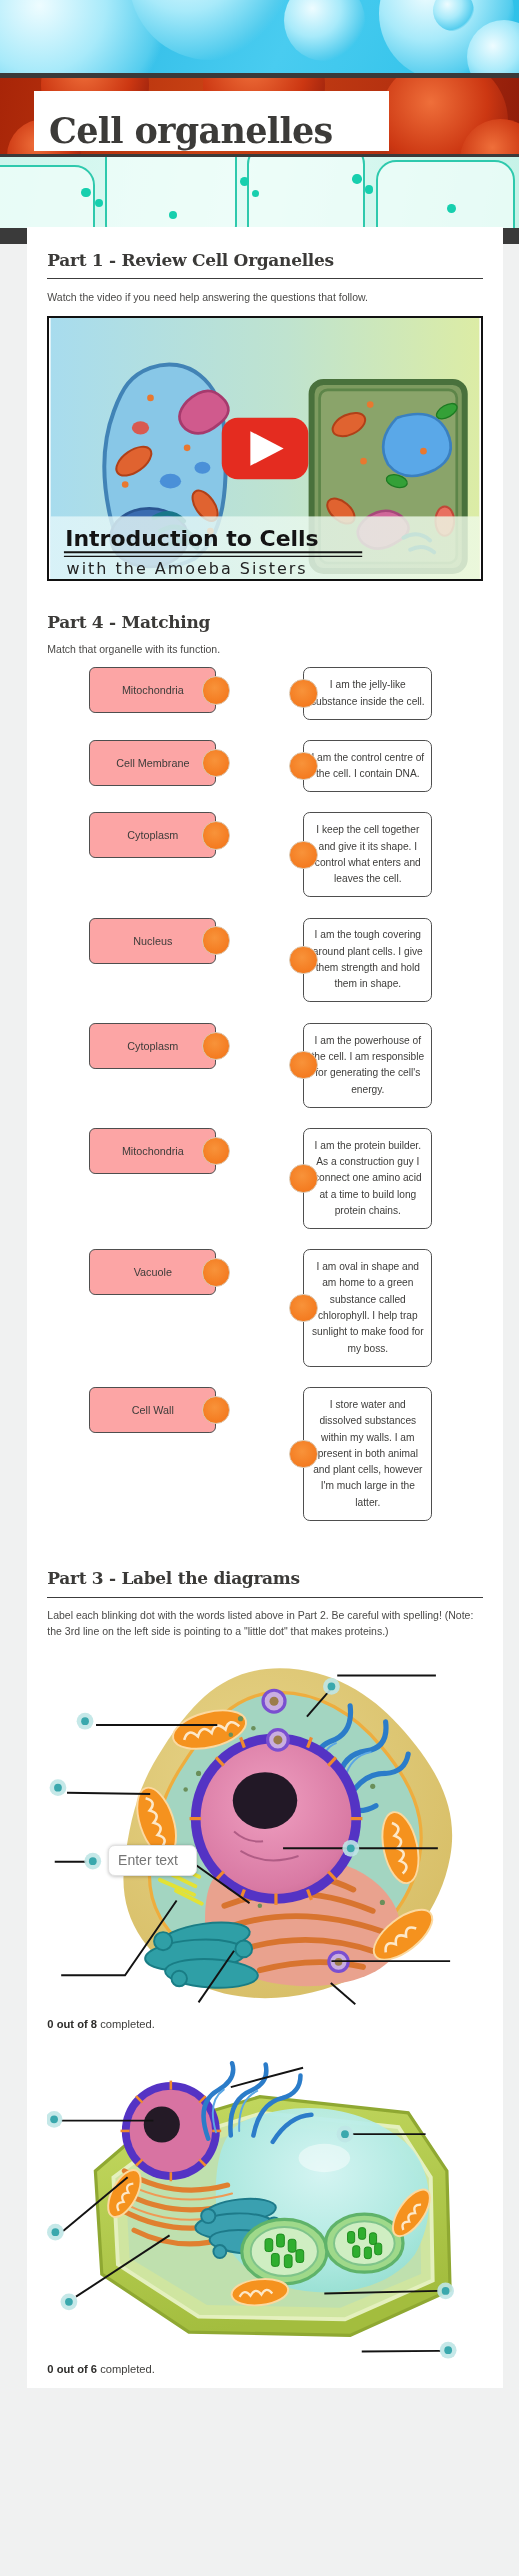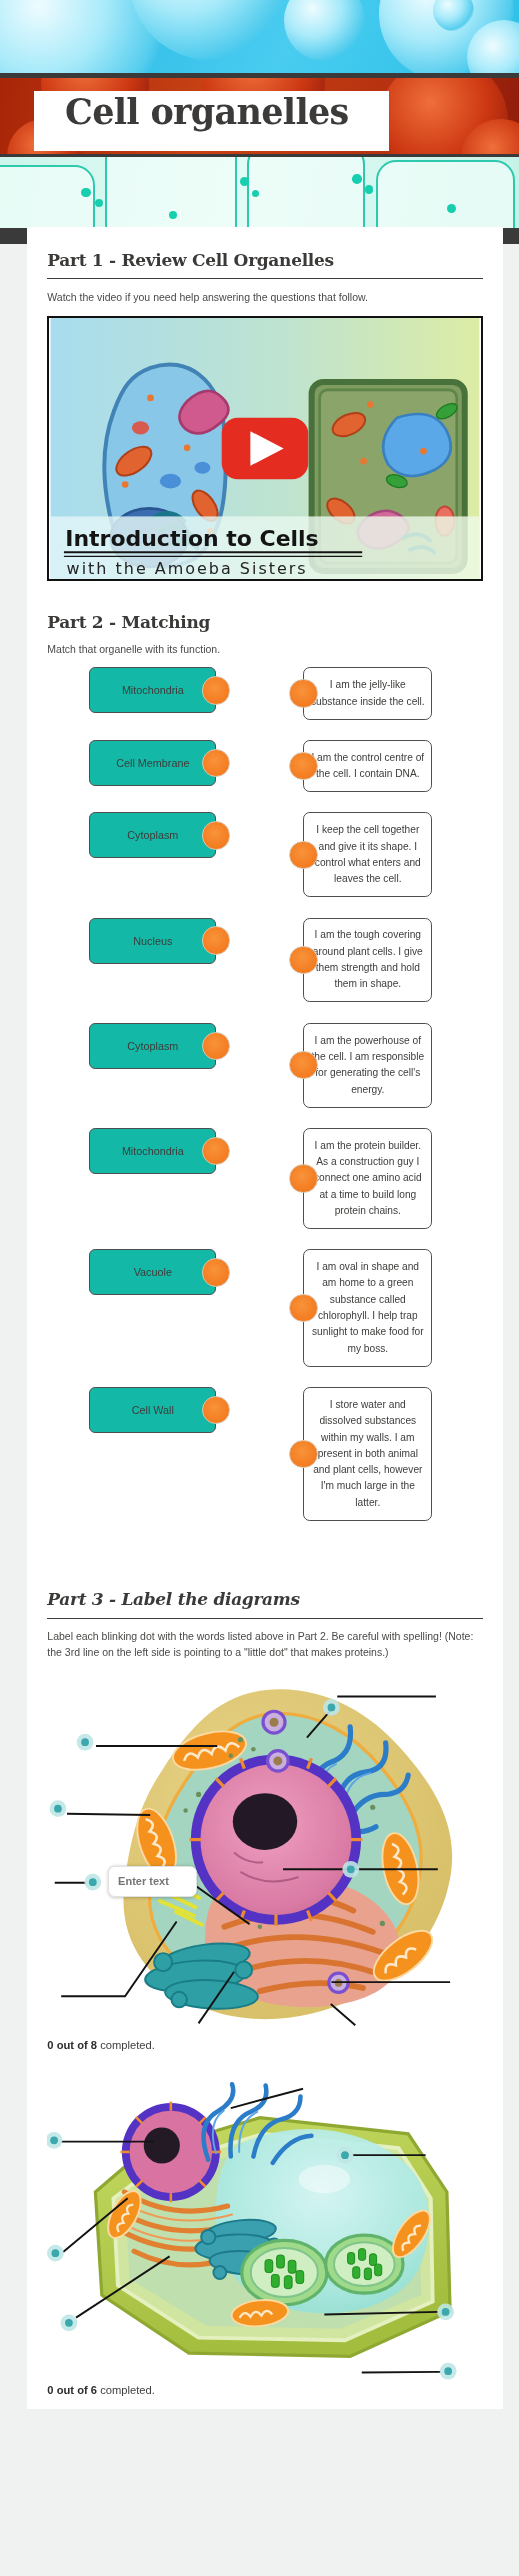--- a/index.html
+++ b/index.html
@@ -25,7 +25,7 @@
   .pcell { position:absolute; border:2px solid #2ec9ad; background:rgba(240,253,249,.75); border-radius:20.3px; }
   .tdot { position:absolute; border-radius:50%; background:#17cfae; }
   .title-box { position:absolute; left:34px; top:13.5px; width:355px; height:60px;
-    background:#ffffff; display:flex; align-items:flex-start; padding-left:31px; z-index:5; }
+    background:#ffffff; display:flex; align-items:flex-end; padding-left:15px; z-index:5; }
   .title-box h1 { font-family:"DejaVu Serif", serif; font-weight:900; font-size:35px;
     letter-spacing:-0.7px; color:#3c3b39; }
   

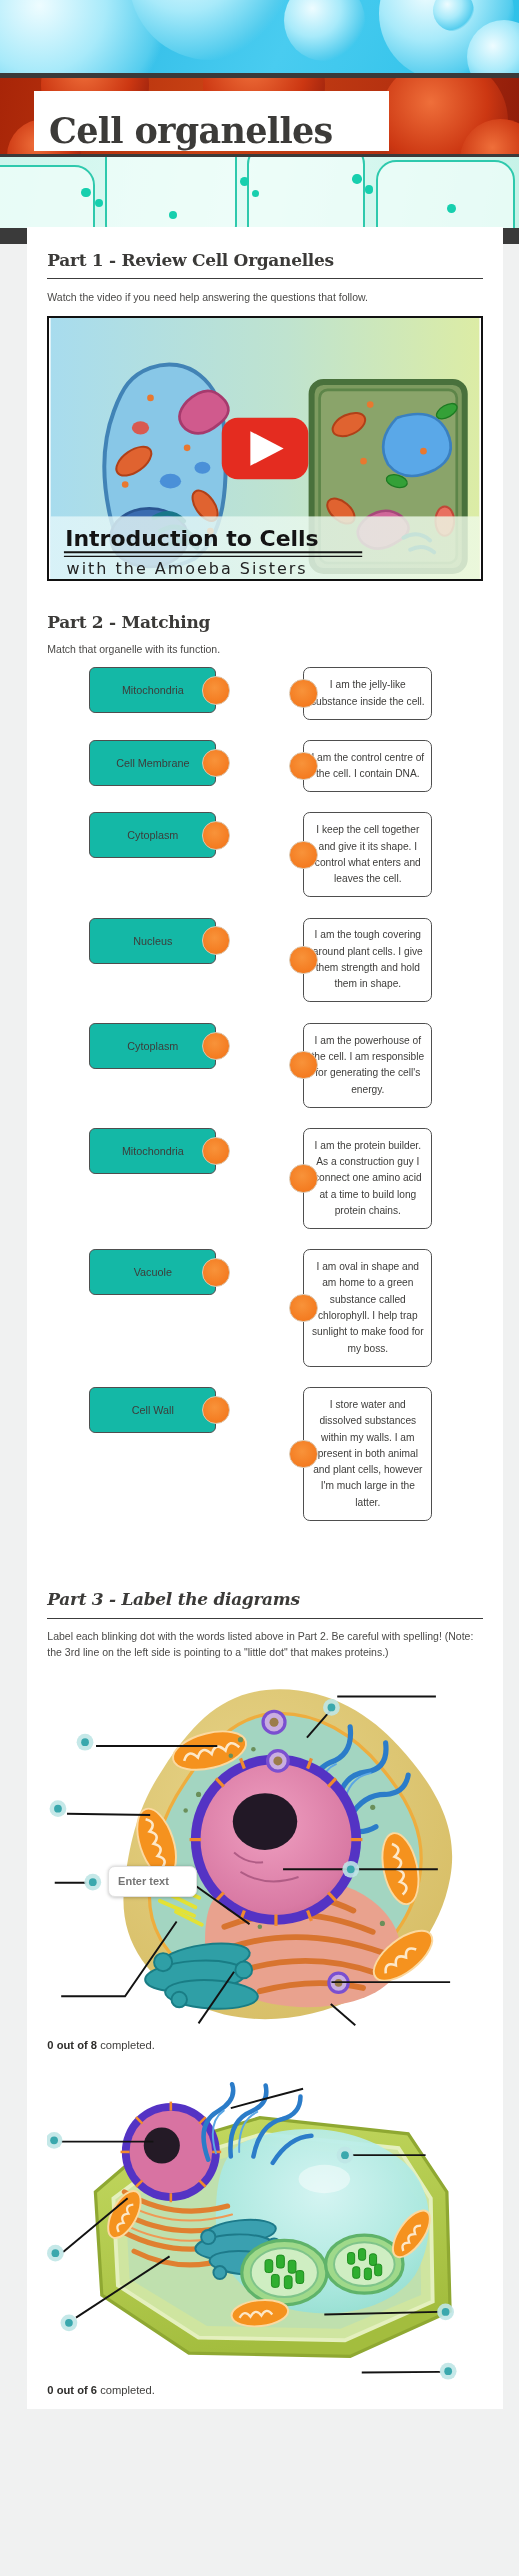--- a/index.html
+++ b/index.html
@@ -167,7 +167,7 @@
     </svg>
   </div>
 
-  <h2 class="section" style="margin-top:31px;">Part 2 - Matching</h2>
+  <h2 class="section" style="margin-top:31px;">Part 4 - Matching</h2>
   <p class="instr" style="margin-top:10px;">Match that organelle with its function.</p>
 
   <div class="match-rows">

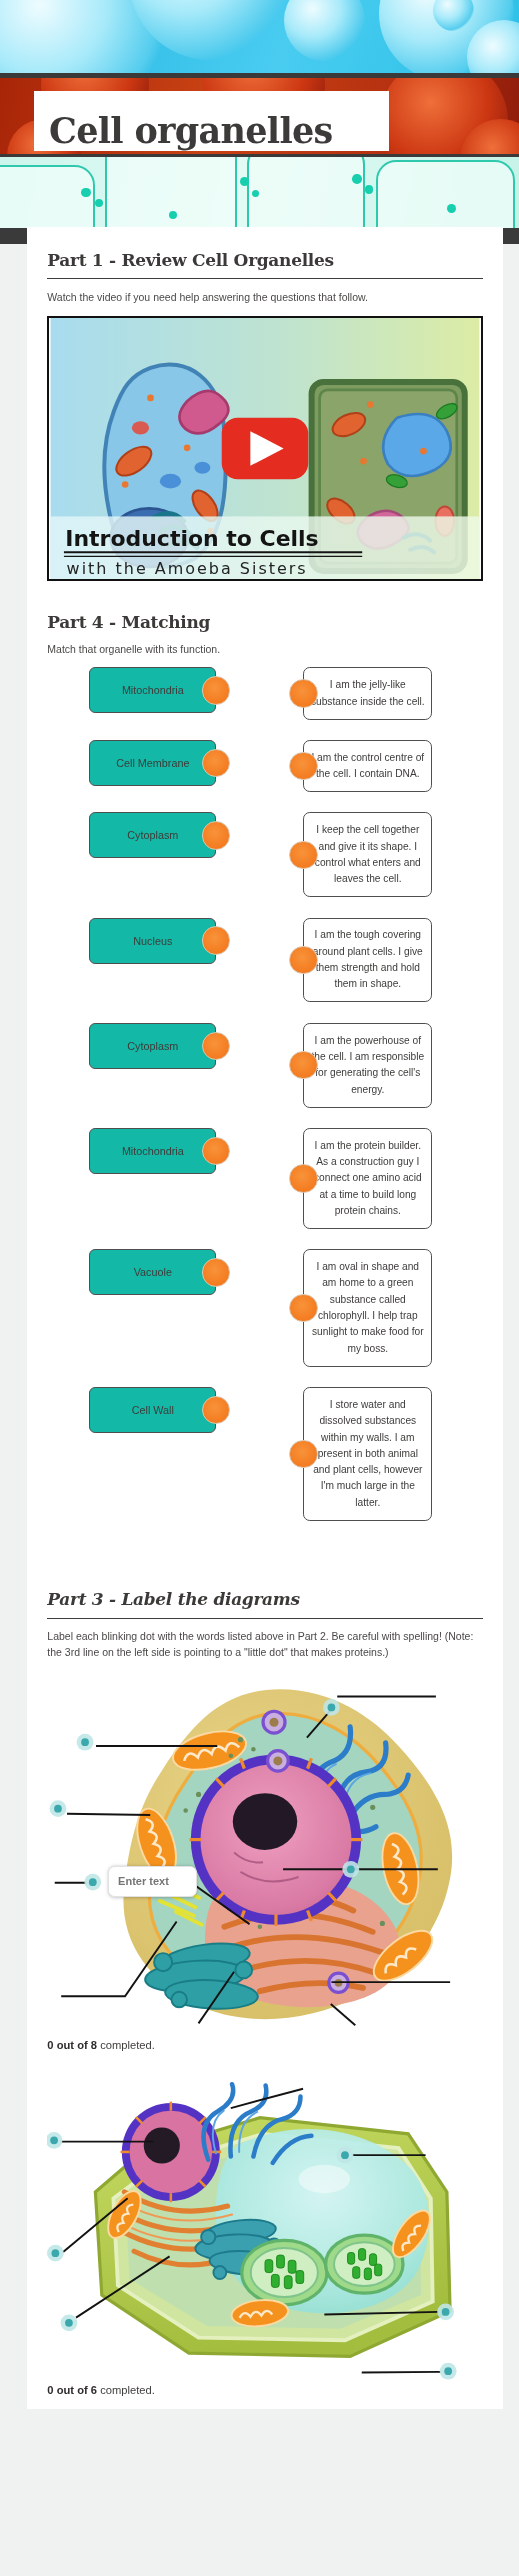--- a/index.html
+++ b/index.html
@@ -44,7 +44,7 @@
   .match-row { display:flex; align-items:flex-start; margin-bottom:20.3px; }
   .term-box { position:relative; margin-left:42px; width:127px; min-height:46px;
     border:1px solid #4e4e4e; border-radius:6.1px; display:flex; align-items:center;
-    justify-content:center; font-size:10.8px; color:#3d3c3a; background:#14b8a6; }
+    justify-content:center; font-size:10.8px; color:#3d3c3a; background:#fca5a5; }
   .def-box { position:relative; margin-left:87px; width:129px;
     border:1px solid #4e4e4e; border-radius:6.8px; padding:8.8px 5.4px;
     font-size:10.2px; line-height:1.6; color:#3d3c3a; text-align:center; background:#fff; }

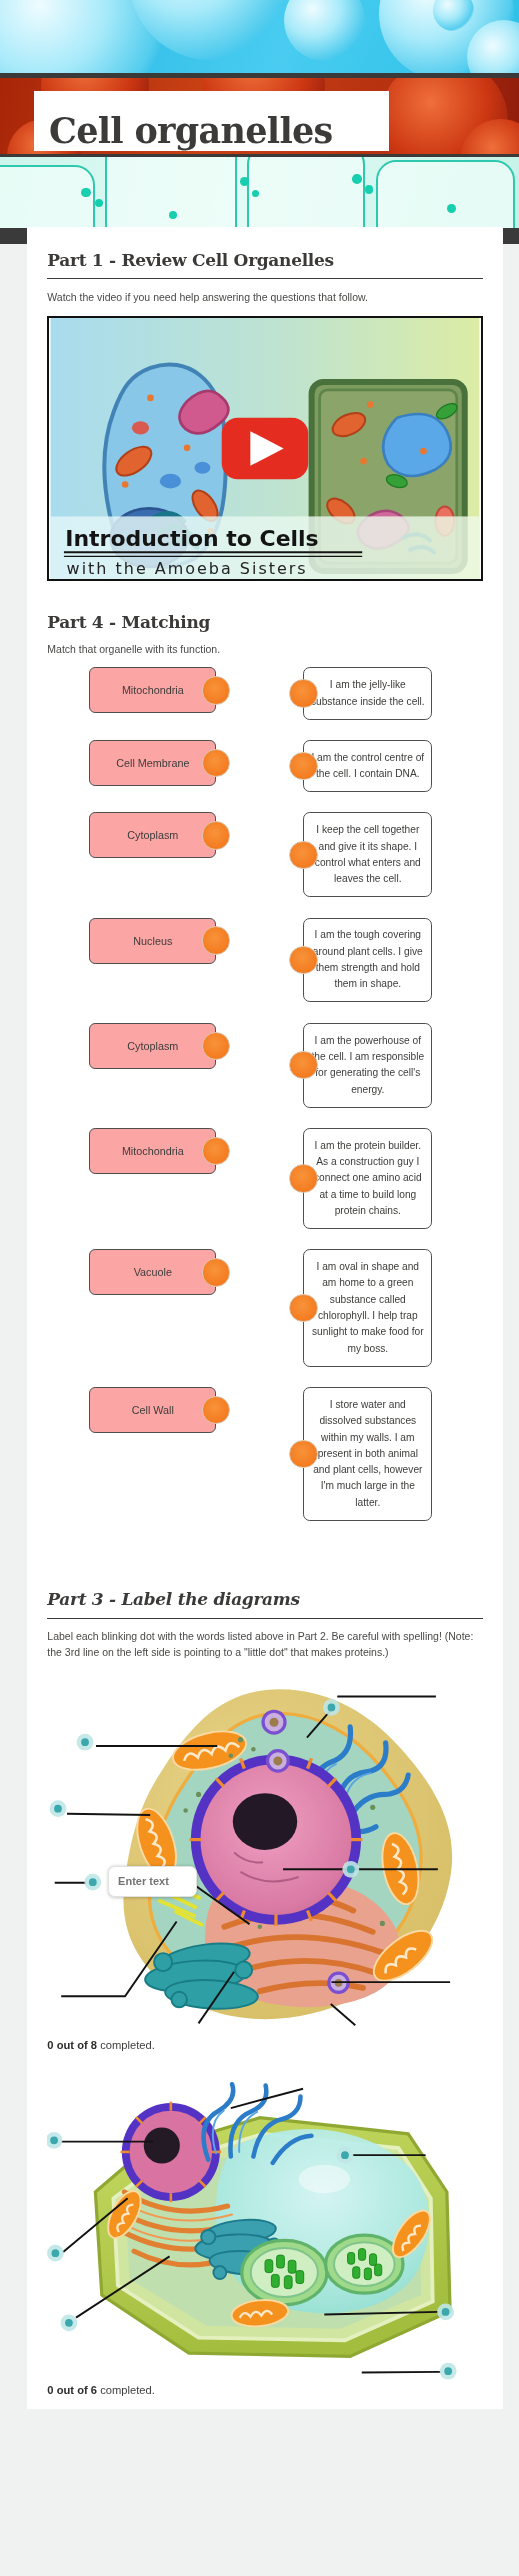--- a/index.html
+++ b/index.html
@@ -253,7 +253,7 @@
     </div>
   </div>
 
-  <h2 class="section" style="margin-top:68px;font-style:italic;">Part 3 - Label the diagrams</h2>
+  <h2 class="section" style="margin-top:47px;">Part 3 - Label the diagrams</h2>
   <hr class="rule">
   <p class="instr">Label each blinking dot with the words listed above in Part 2. Be careful with spelling! (Note: the 3rd line on the left side is pointing to a "little dot" that makes proteins.)</p>
 

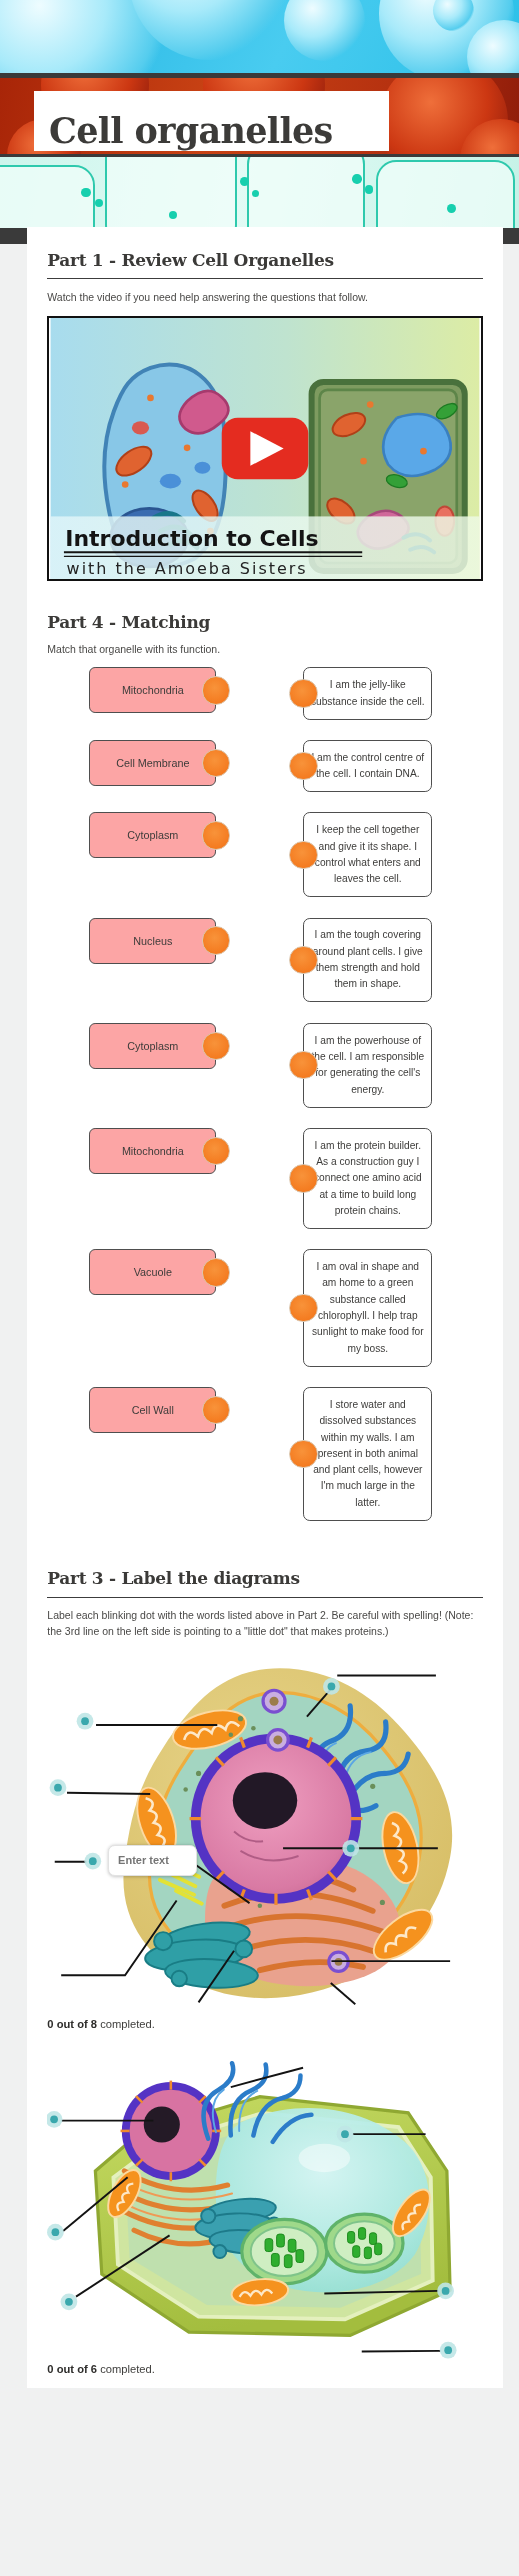--- a/index.html
+++ b/index.html
@@ -59,9 +59,9 @@
   .enter-box { position:absolute; left:61px; top:196px; width:89px; height:31px;
     background:#fff; border:0.7px solid #e2e2e2; border-radius:6.8px;
     box-shadow:0 0.7px 3.4px rgba(0,0,0,.22); display:flex; align-items:center; z-index:3; }
-  .enter-box input { border:none; outline:none; width:100%; font-size:11px;
+  .enter-box input { border:none; outline:none; width:100%; font-size:14px;
     color:#9a9a9a; padding-left:8.8px; background:transparent;
-    font-family:"Liberation Sans", sans-serif;font-weight:bold; }
+    font-family:"Liberation Sans", sans-serif; }
   .progress { margin-top:4.1px; font-size:11.2px; color:#3f3e3c; }
   .progress b { font-weight:bold; color:#2e2d2b; }
   .lbl-line { stroke:#131313; stroke-width:3; fill:none; }

